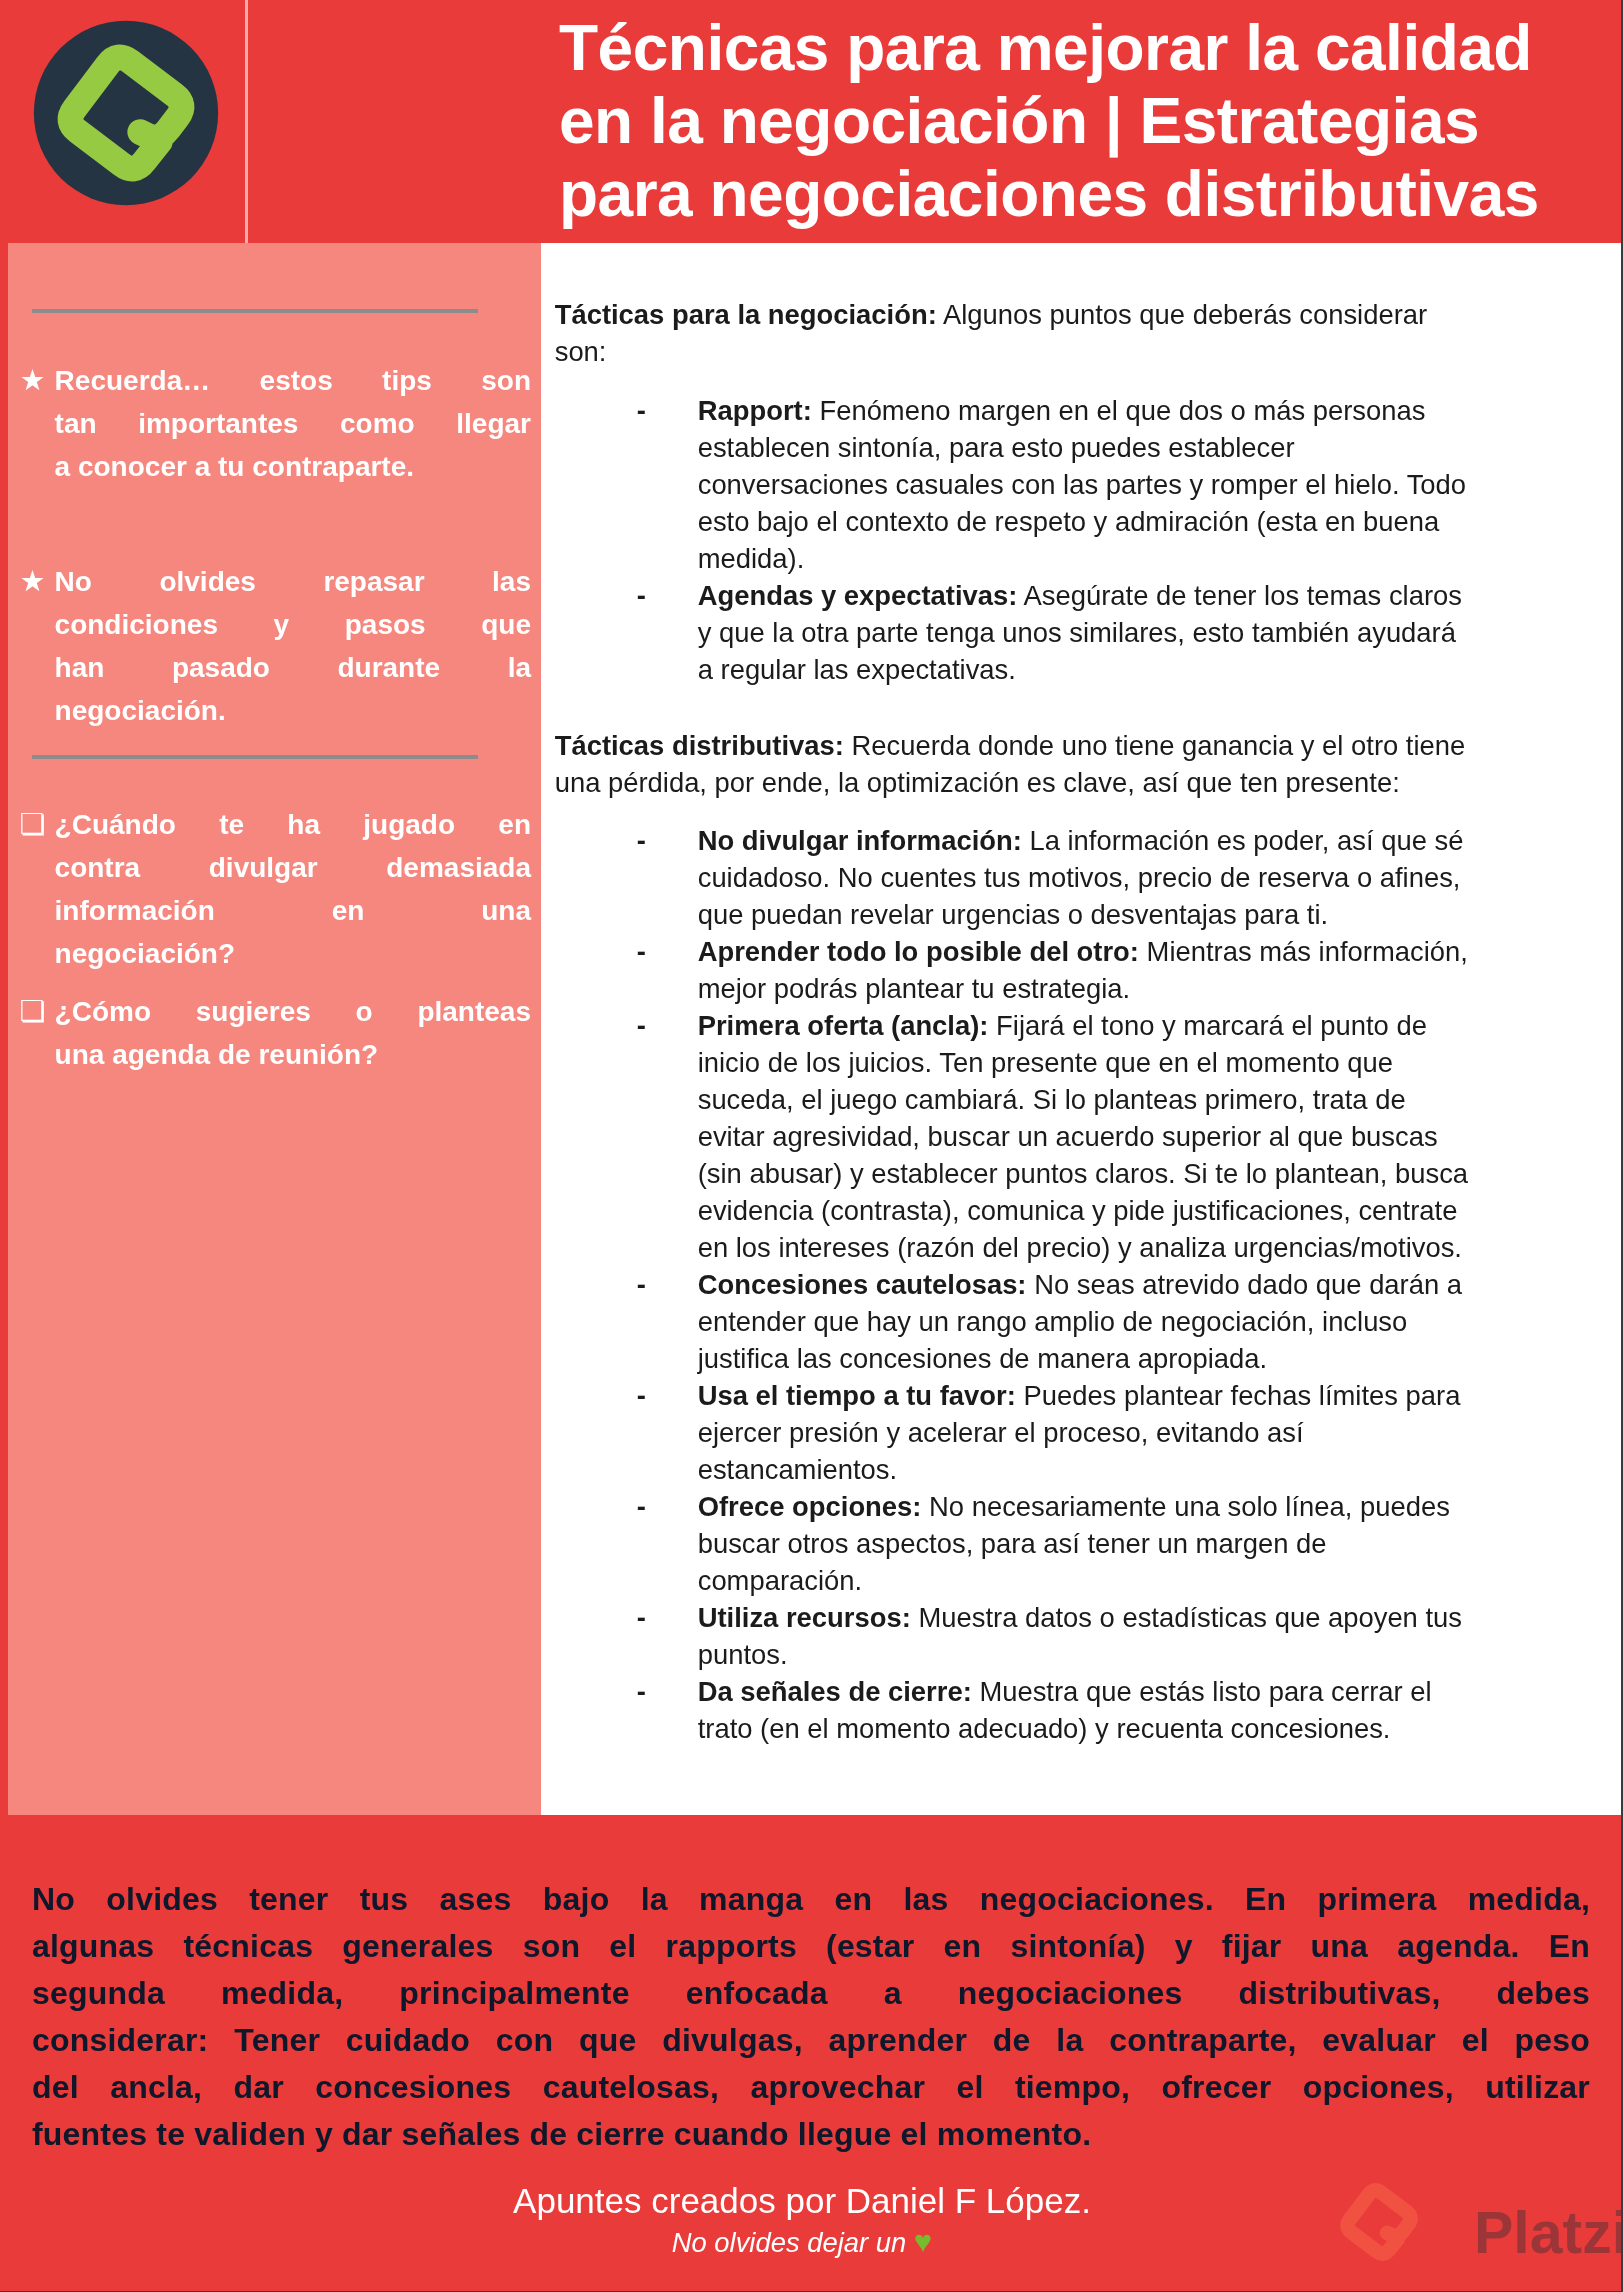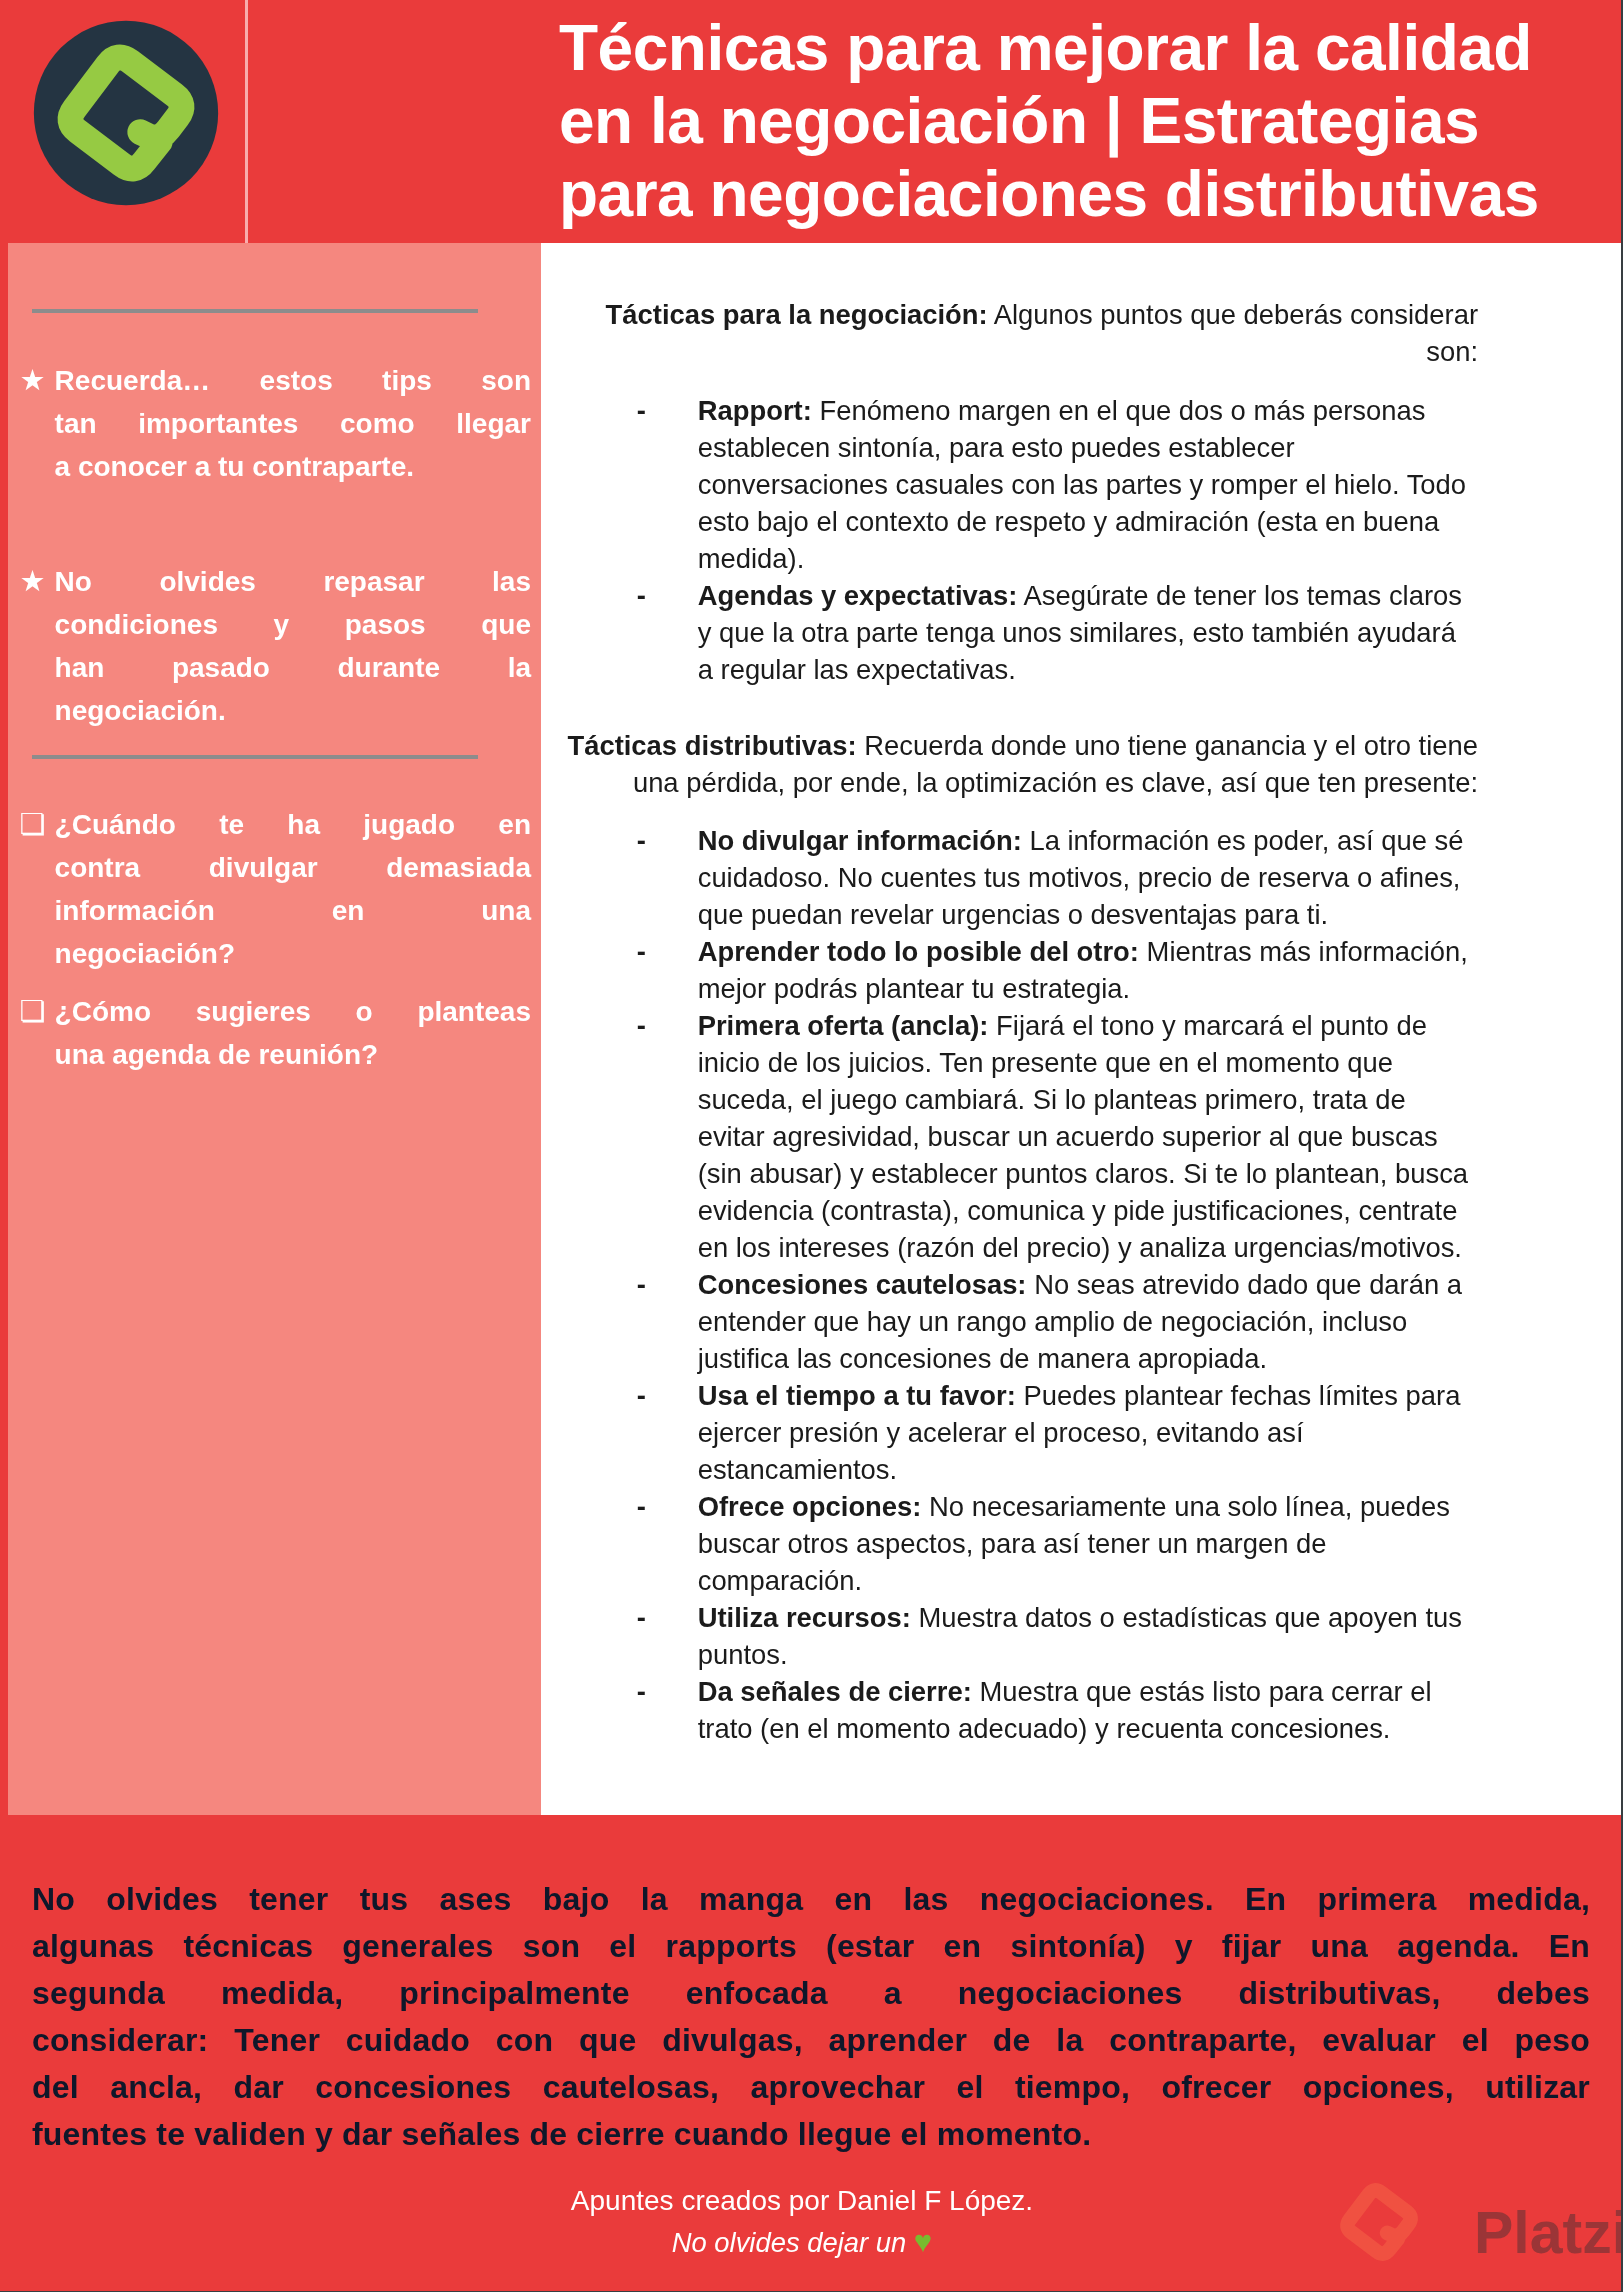--- a/index.html
+++ b/index.html
@@ -40,7 +40,7 @@
     background:#fff; color:#1b1b1b; font-size:27.4px; line-height:37px;
     padding:53px 145px 0 13.7px;
   }
-  .main p.section-intro { margin:0 0 21.6px 0;text-align:right; }
+  .main p.section-intro { margin:0 0 21.6px 0; }
   .main b { font-weight:bold; }
   .main ul { list-style:none; margin:0 0 39px 0; }
   .main li { display:flex; }

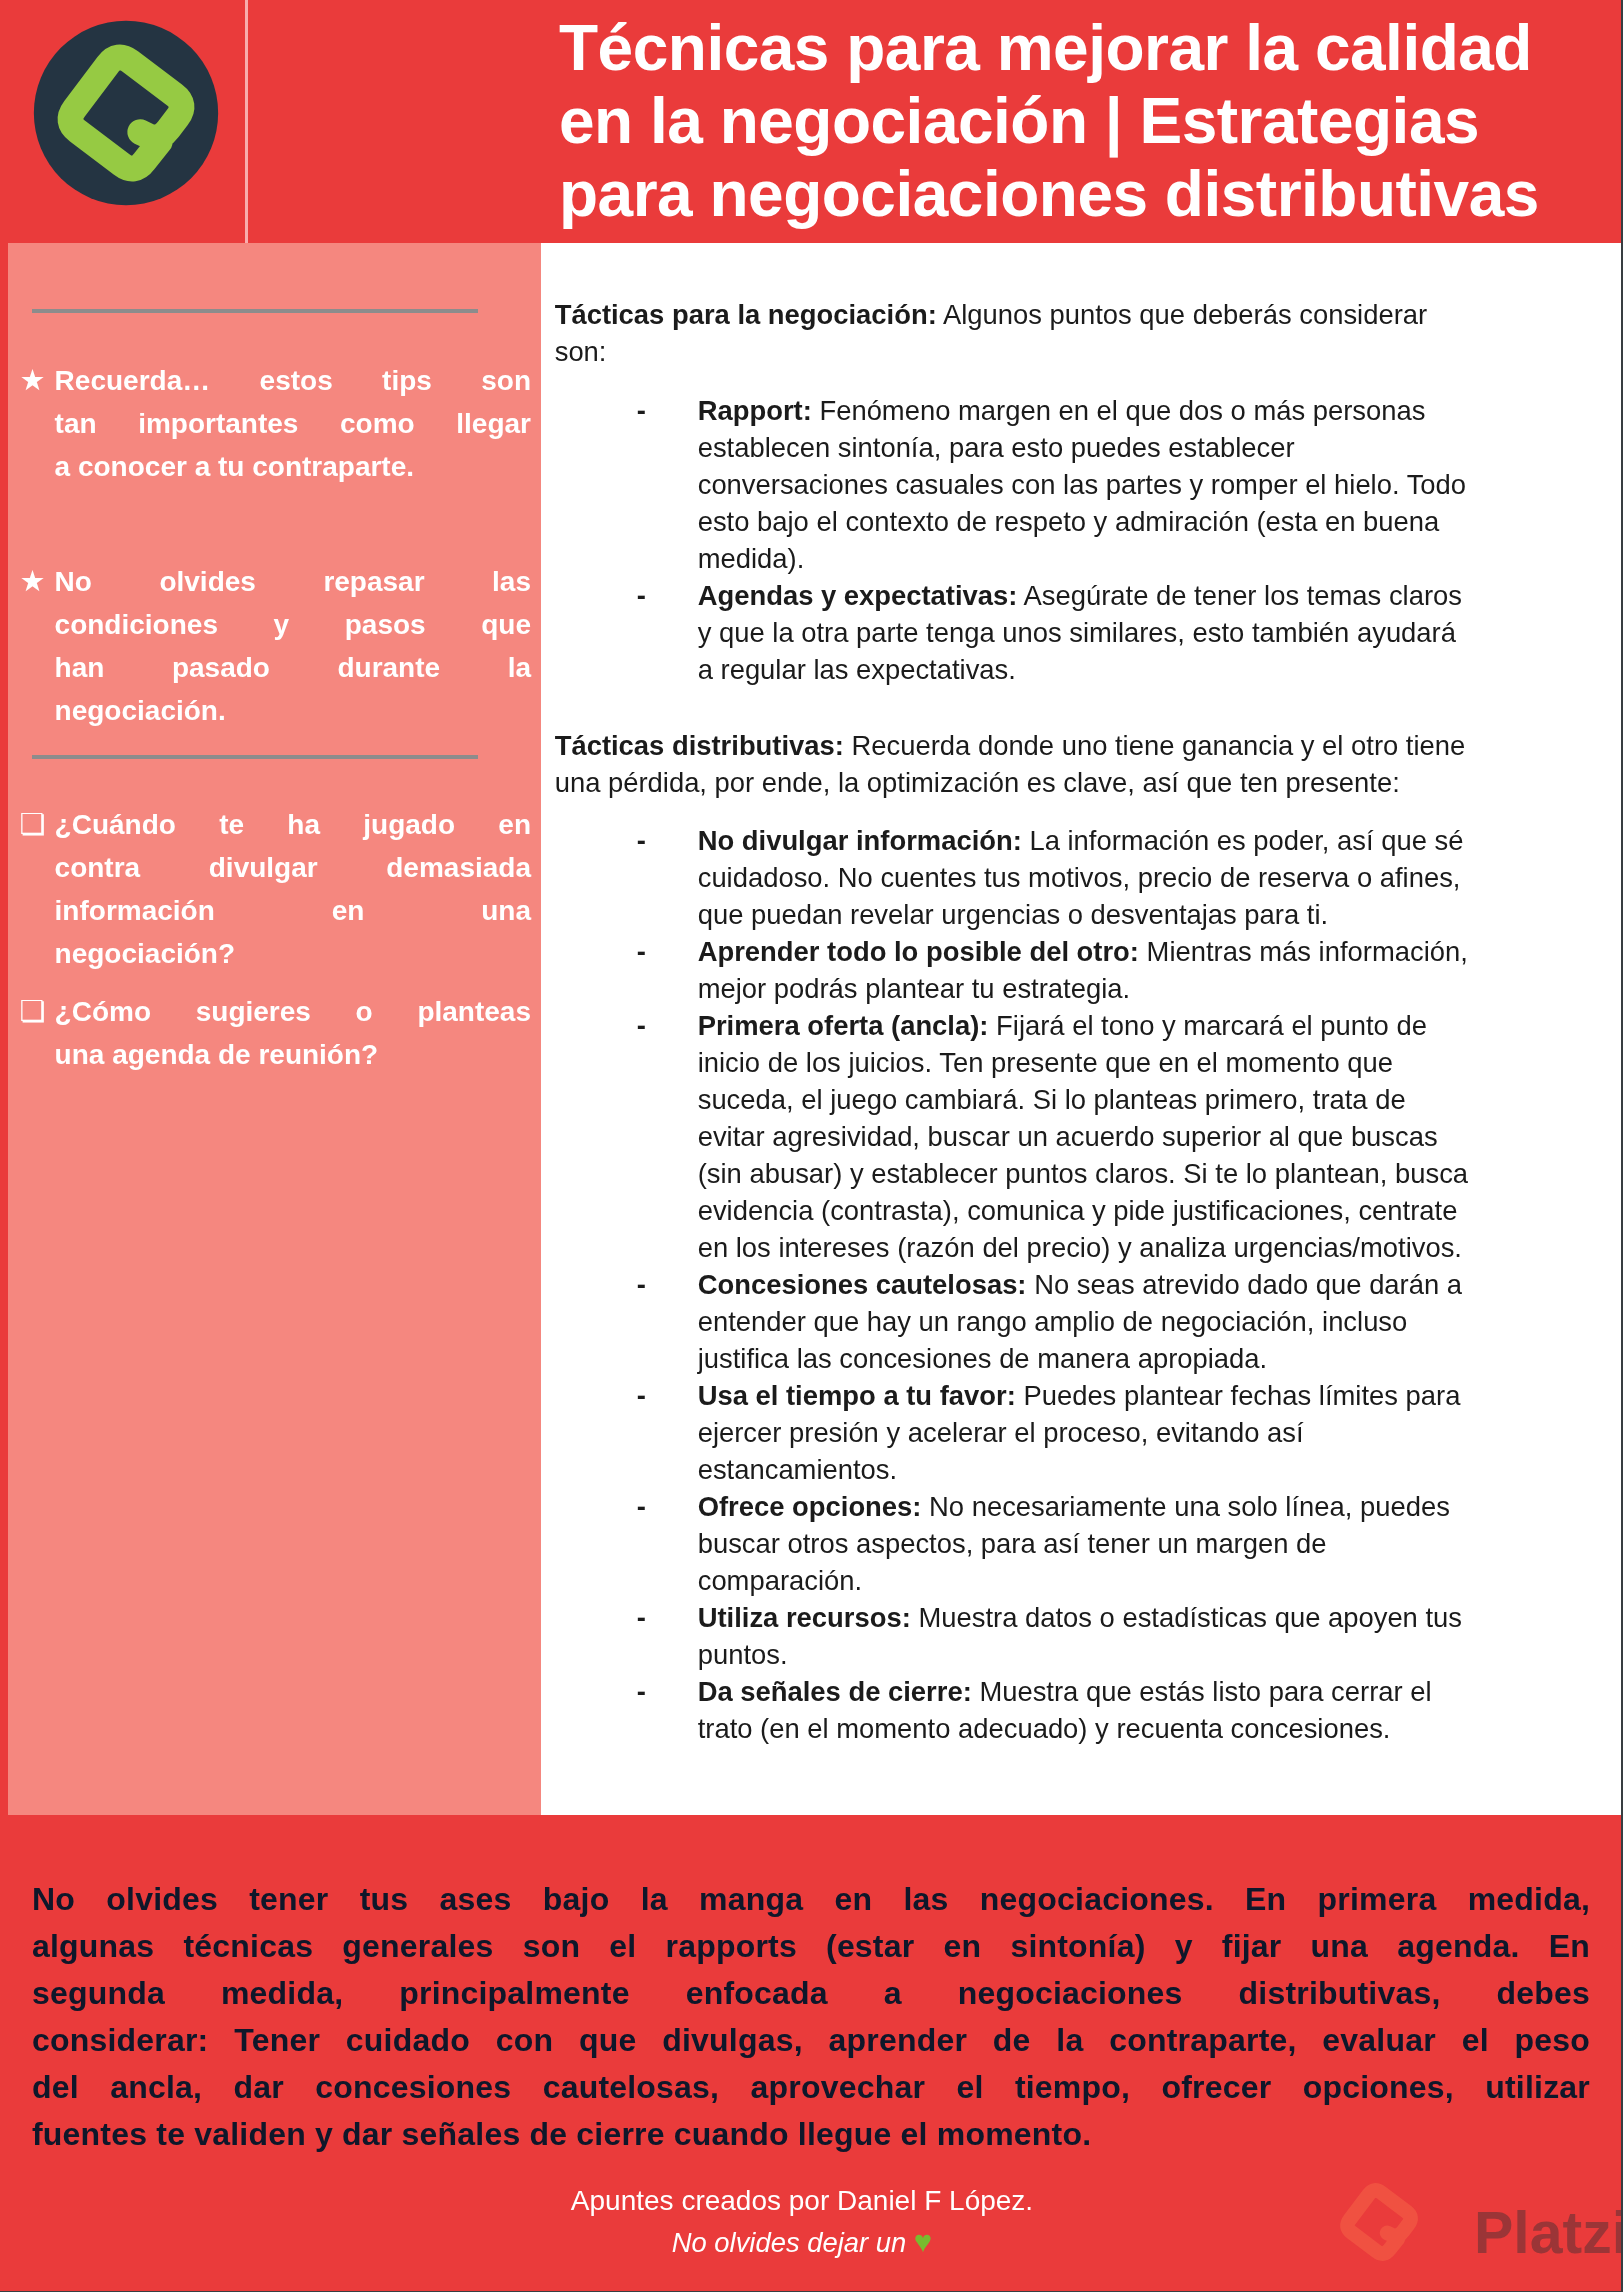--- a/index.html
+++ b/index.html
@@ -59,7 +59,7 @@
   .footer {
     position:absolute; left:0; top:2180px; width:1604px; text-align:center; color:#fff;
   }
-  .footer .credit { font-size:28px; line-height:41px; }
+  .footer .credit { font-size:35px; line-height:41px; }
   .footer .cta { font-size:27.4px; line-height:41px; font-style:italic; }
   .heart { color:#79bb2f; font-style:normal; font-size:31px; }
   

